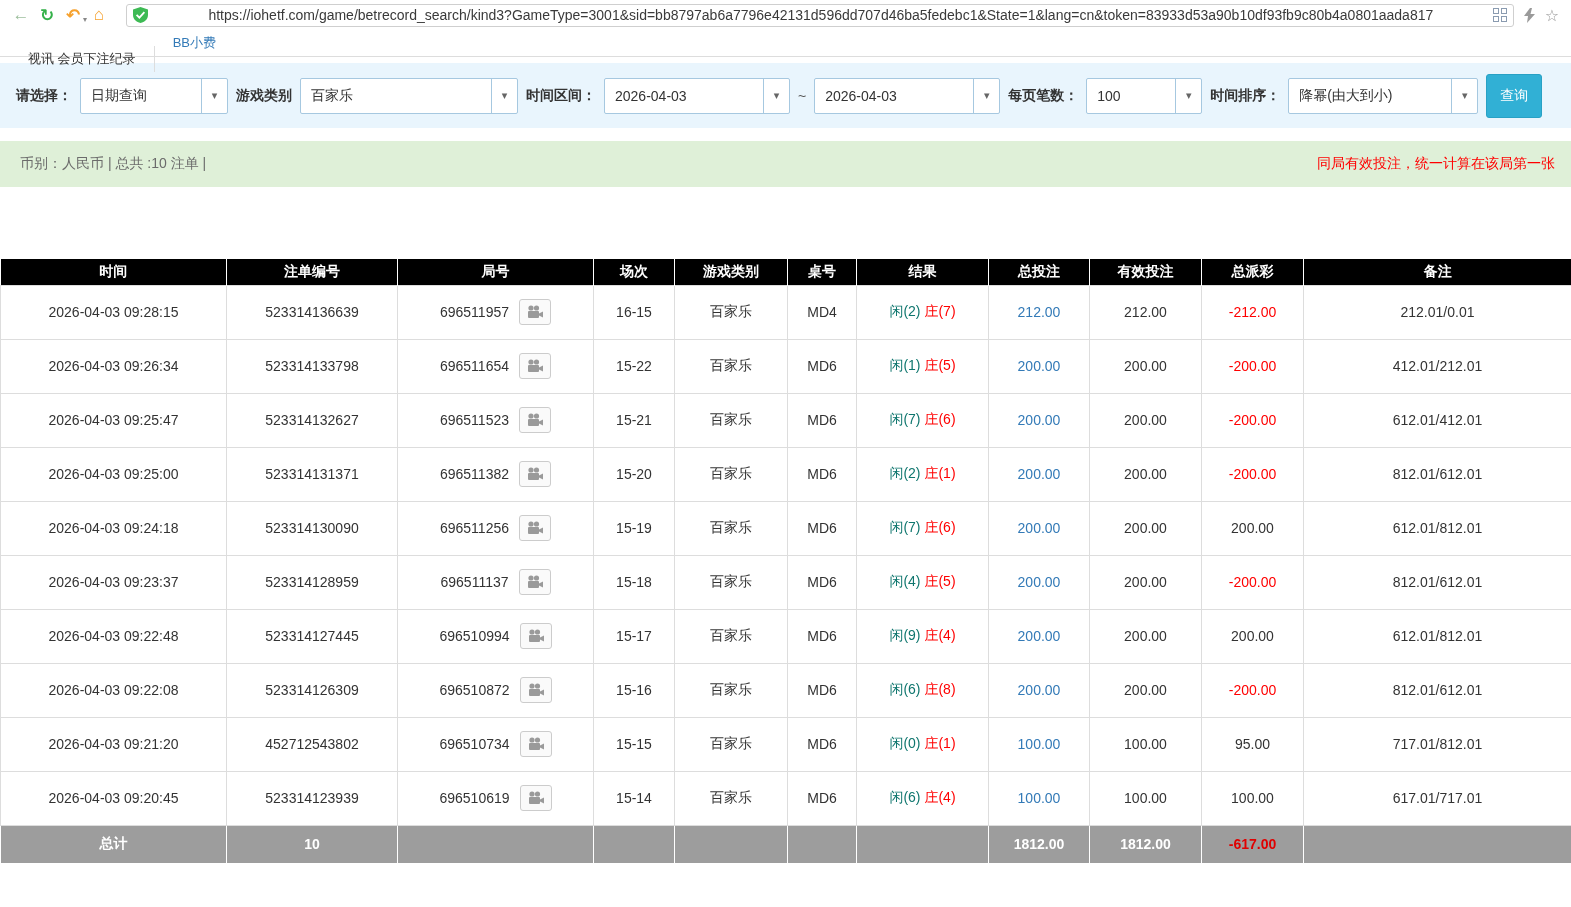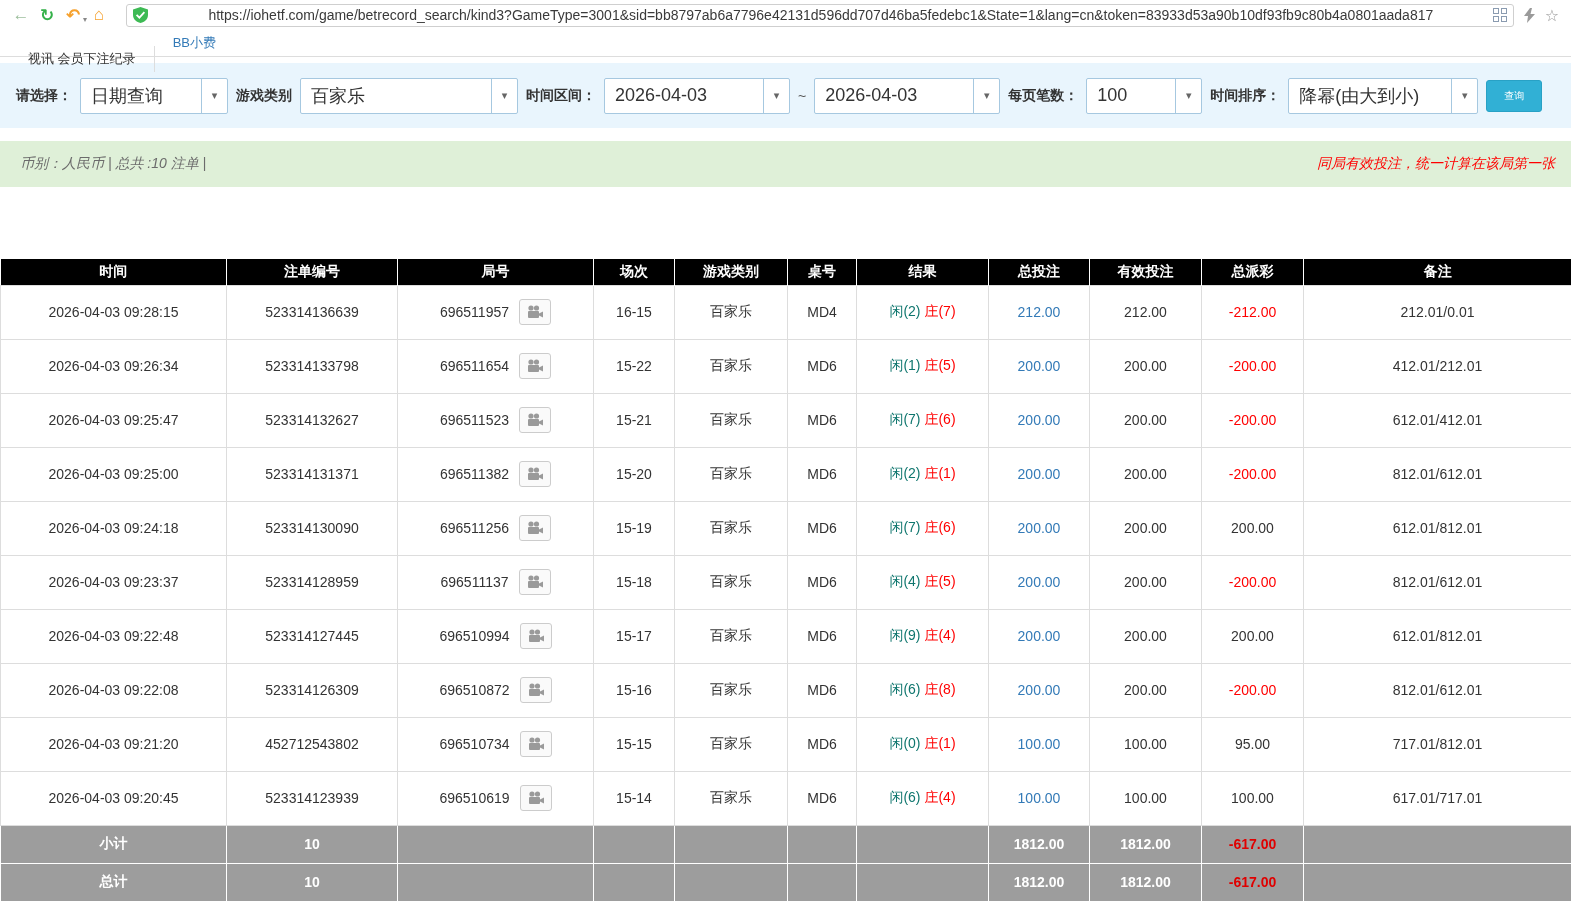--- a/index.html
+++ b/index.html
@@ -32,7 +32,7 @@
   .filterbar { margin-top:6px; height:65px; background:#e9f5fd; display:flex; align-items:center; padding:0 16px; gap:8px; white-space:nowrap; }
   .flabel { font-size:14px; font-weight:bold; color:#333; flex:0 0 auto; }
   .fselect { height:36px; background:#fff; border:1px solid #a6c8e0; border-radius:2px; display:flex; align-items:center; cursor:pointer; flex:0 0 auto; }
-  .fselect .val { font-size:18px; color:#333; padding:0 10px; flex:1; overflow:hidden; }
+  .fselect .val { font-size:14px; color:#333; padding:0 10px; flex:1; overflow:hidden; }
   .fselect .caret { width:26px; height:100%; border-left:1px solid #a6c8e0; display:flex; align-items:center; justify-content:center; color:#666; font-size:11px; }
   .tilde { font-size:14px; color:#555; }
   .btn-search { height:32px; width:56px; background:#31b0d5; color:#fff; border:1px solid #28a1c5; border-radius:3px; font-size:10px; cursor:pointer; flex:0 0 auto; font-family:inherit; }

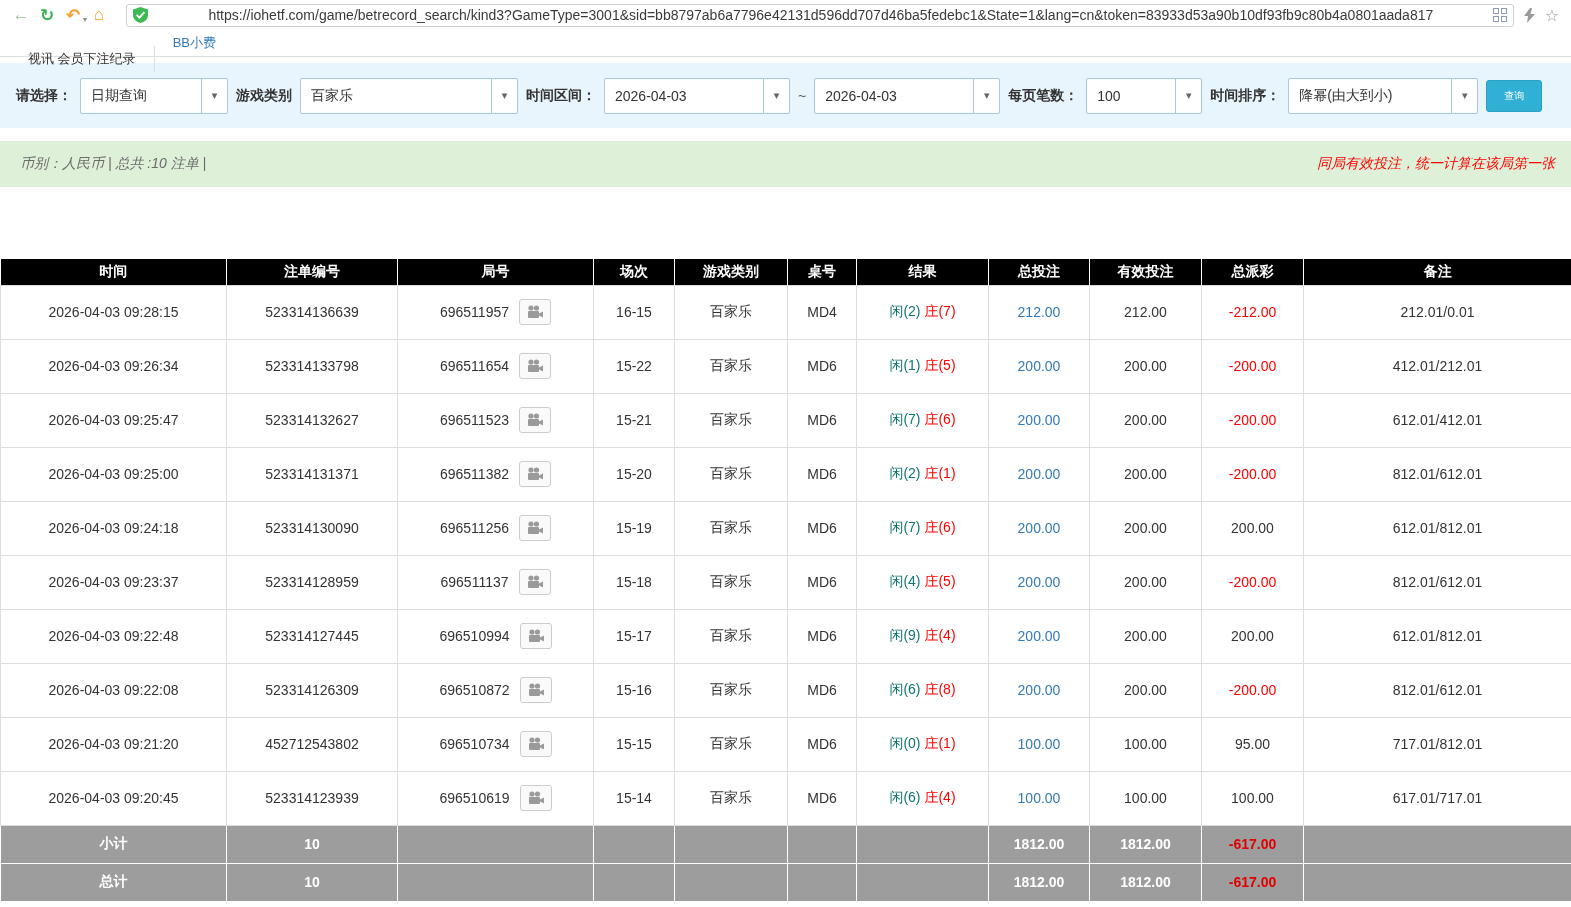--- a/index.html
+++ b/index.html
@@ -35,7 +35,7 @@
   .fselect .val { font-size:14px; color:#333; padding:0 10px; flex:1; overflow:hidden; }
   .fselect .caret { width:26px; height:100%; border-left:1px solid #a6c8e0; display:flex; align-items:center; justify-content:center; color:#666; font-size:11px; }
   .tilde { font-size:14px; color:#555; }
-  .btn-search { height:32px; width:56px; background:#31b0d5; color:#fff; border:1px solid #28a1c5; border-radius:3px; font-size:10px; cursor:pointer; flex:0 0 auto; font-family:inherit; }
+  .btn-search { height:44px; width:56px; background:#31b0d5; color:#fff; border:1px solid #28a1c5; border-radius:3px; font-size:14px; cursor:pointer; flex:0 0 auto; font-family:inherit; }
 
   
   .summary { margin-top:13px; height:46px; background:#dff0d8; display:flex; align-items:center; justify-content:space-between; padding:0 16px 0 20px;font-style:italic; }

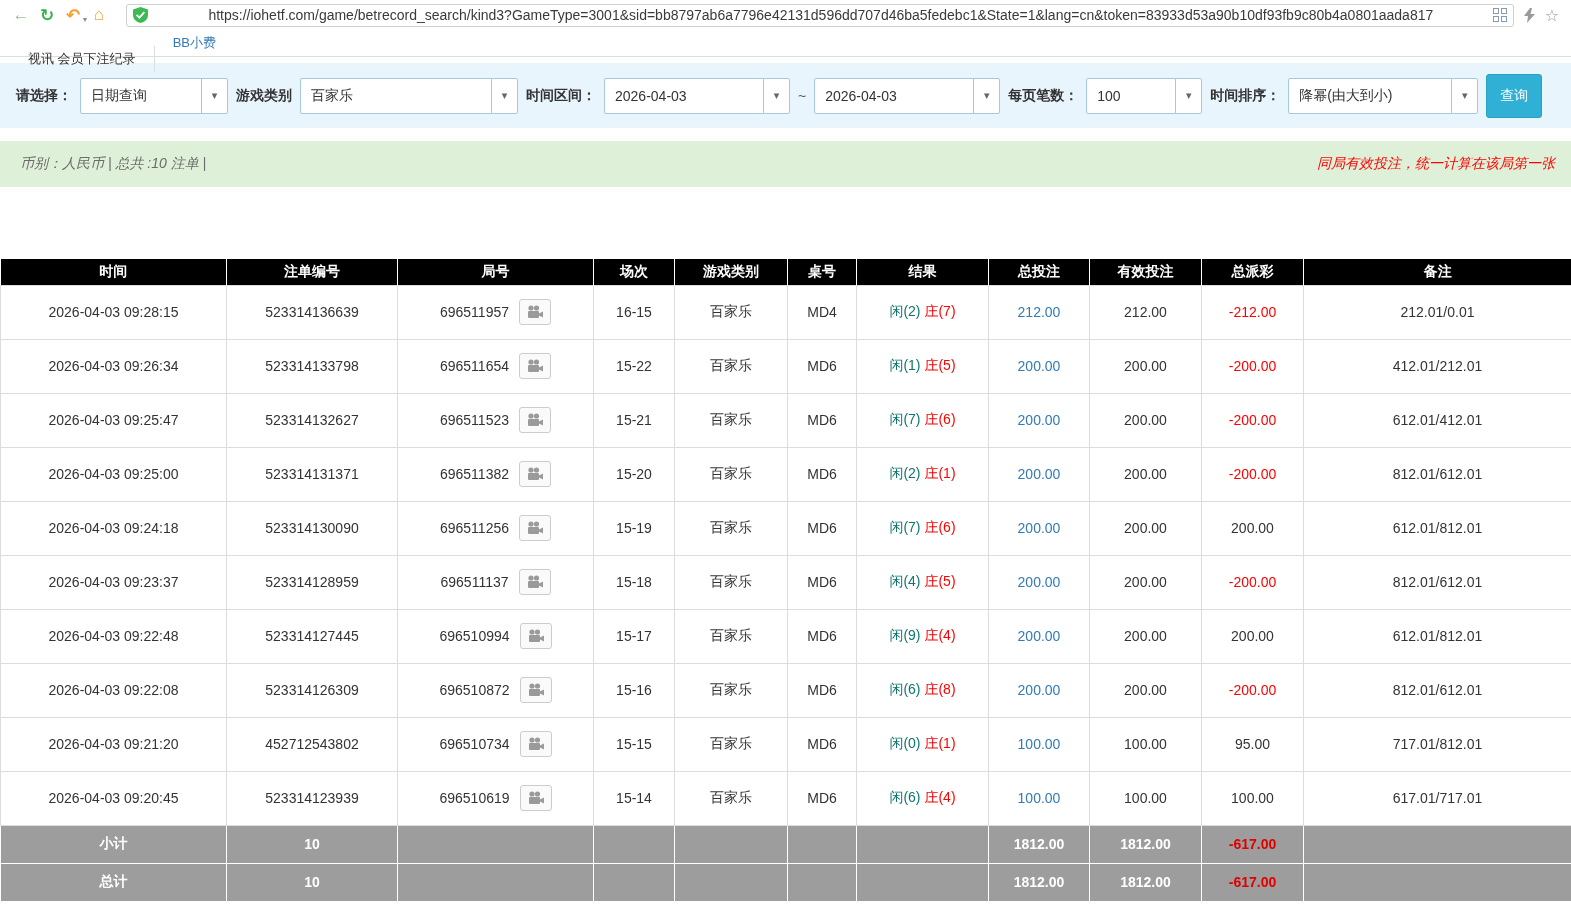--- a/index.html
+++ b/index.html
@@ -38,7 +38,7 @@
   .btn-search { height:44px; width:56px; background:#31b0d5; color:#fff; border:1px solid #28a1c5; border-radius:3px; font-size:14px; cursor:pointer; flex:0 0 auto; font-family:inherit; }
 
   
-  .summary { margin-top:13px; height:46px; background:#dff0d8; display:flex; align-items:center; justify-content:space-between; padding:0 16px 0 20px;font-style:italic; }
+  .summary { margin-top:13px; height:46px; background:#dff0d8; display:flex; align-items:center; justify-content:space-between; padding:0 16px 0 20px; }
   .summary .left { font-size:14px; color:#6b6b6b; }
   .summary .right { font-size:14px; color:#ff0000; white-space:nowrap; }
 

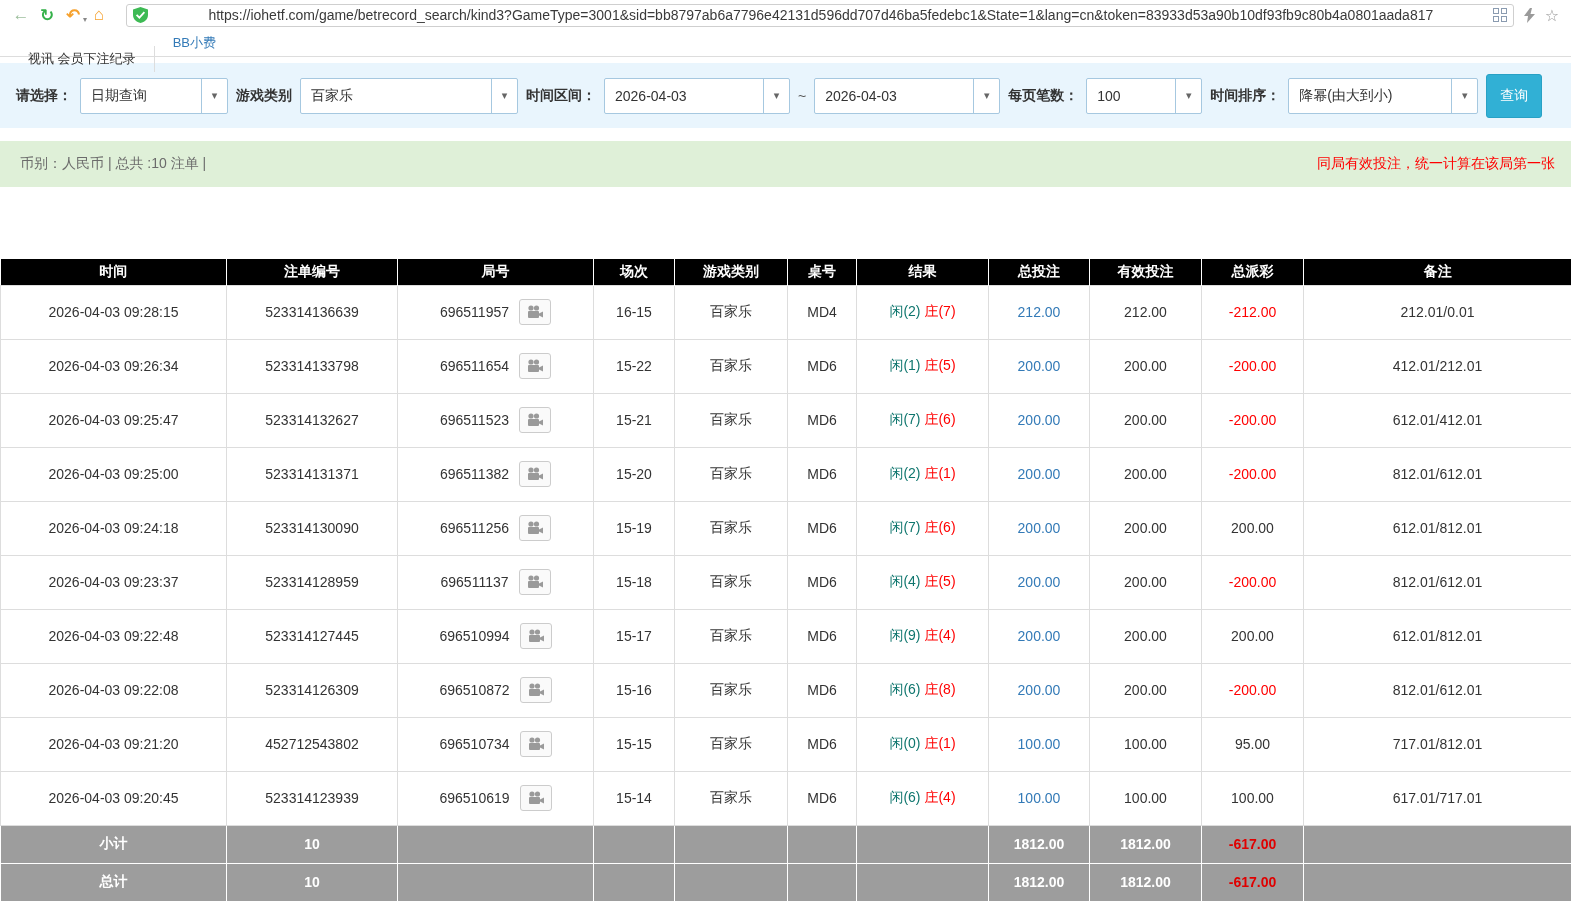--- a/index.html
+++ b/index.html
@@ -459,8 +459,9 @@
     <td class="v-note">617.01/717.01</td>
   </tr>
 
+
   <tr class="frow">
-    <td class="v-flabel">小计</td>
+    <td class="v-flabel">总计</td>
     <td class="v-fcount">10</td>
     <td></td>
     <td></td>
@@ -472,20 +473,6 @@
     <td class="v-fpayout">-617.00</td>
     <td></td>
   </tr>
-
-  <tr class="frow">
-    <td class="v-flabel">总计</td>
-    <td class="v-fcount">10</td>
-    <td></td>
-    <td></td>
-    <td></td>
-    <td></td>
-    <td></td>
-    <td class="v-ftotal">1812.00</td>
-    <td class="v-fvalid">1812.00</td>
-    <td class="v-fpayout">-617.00</td>
-    <td></td>
-  </tr>
 </tbody>
     </table>
   </div>

